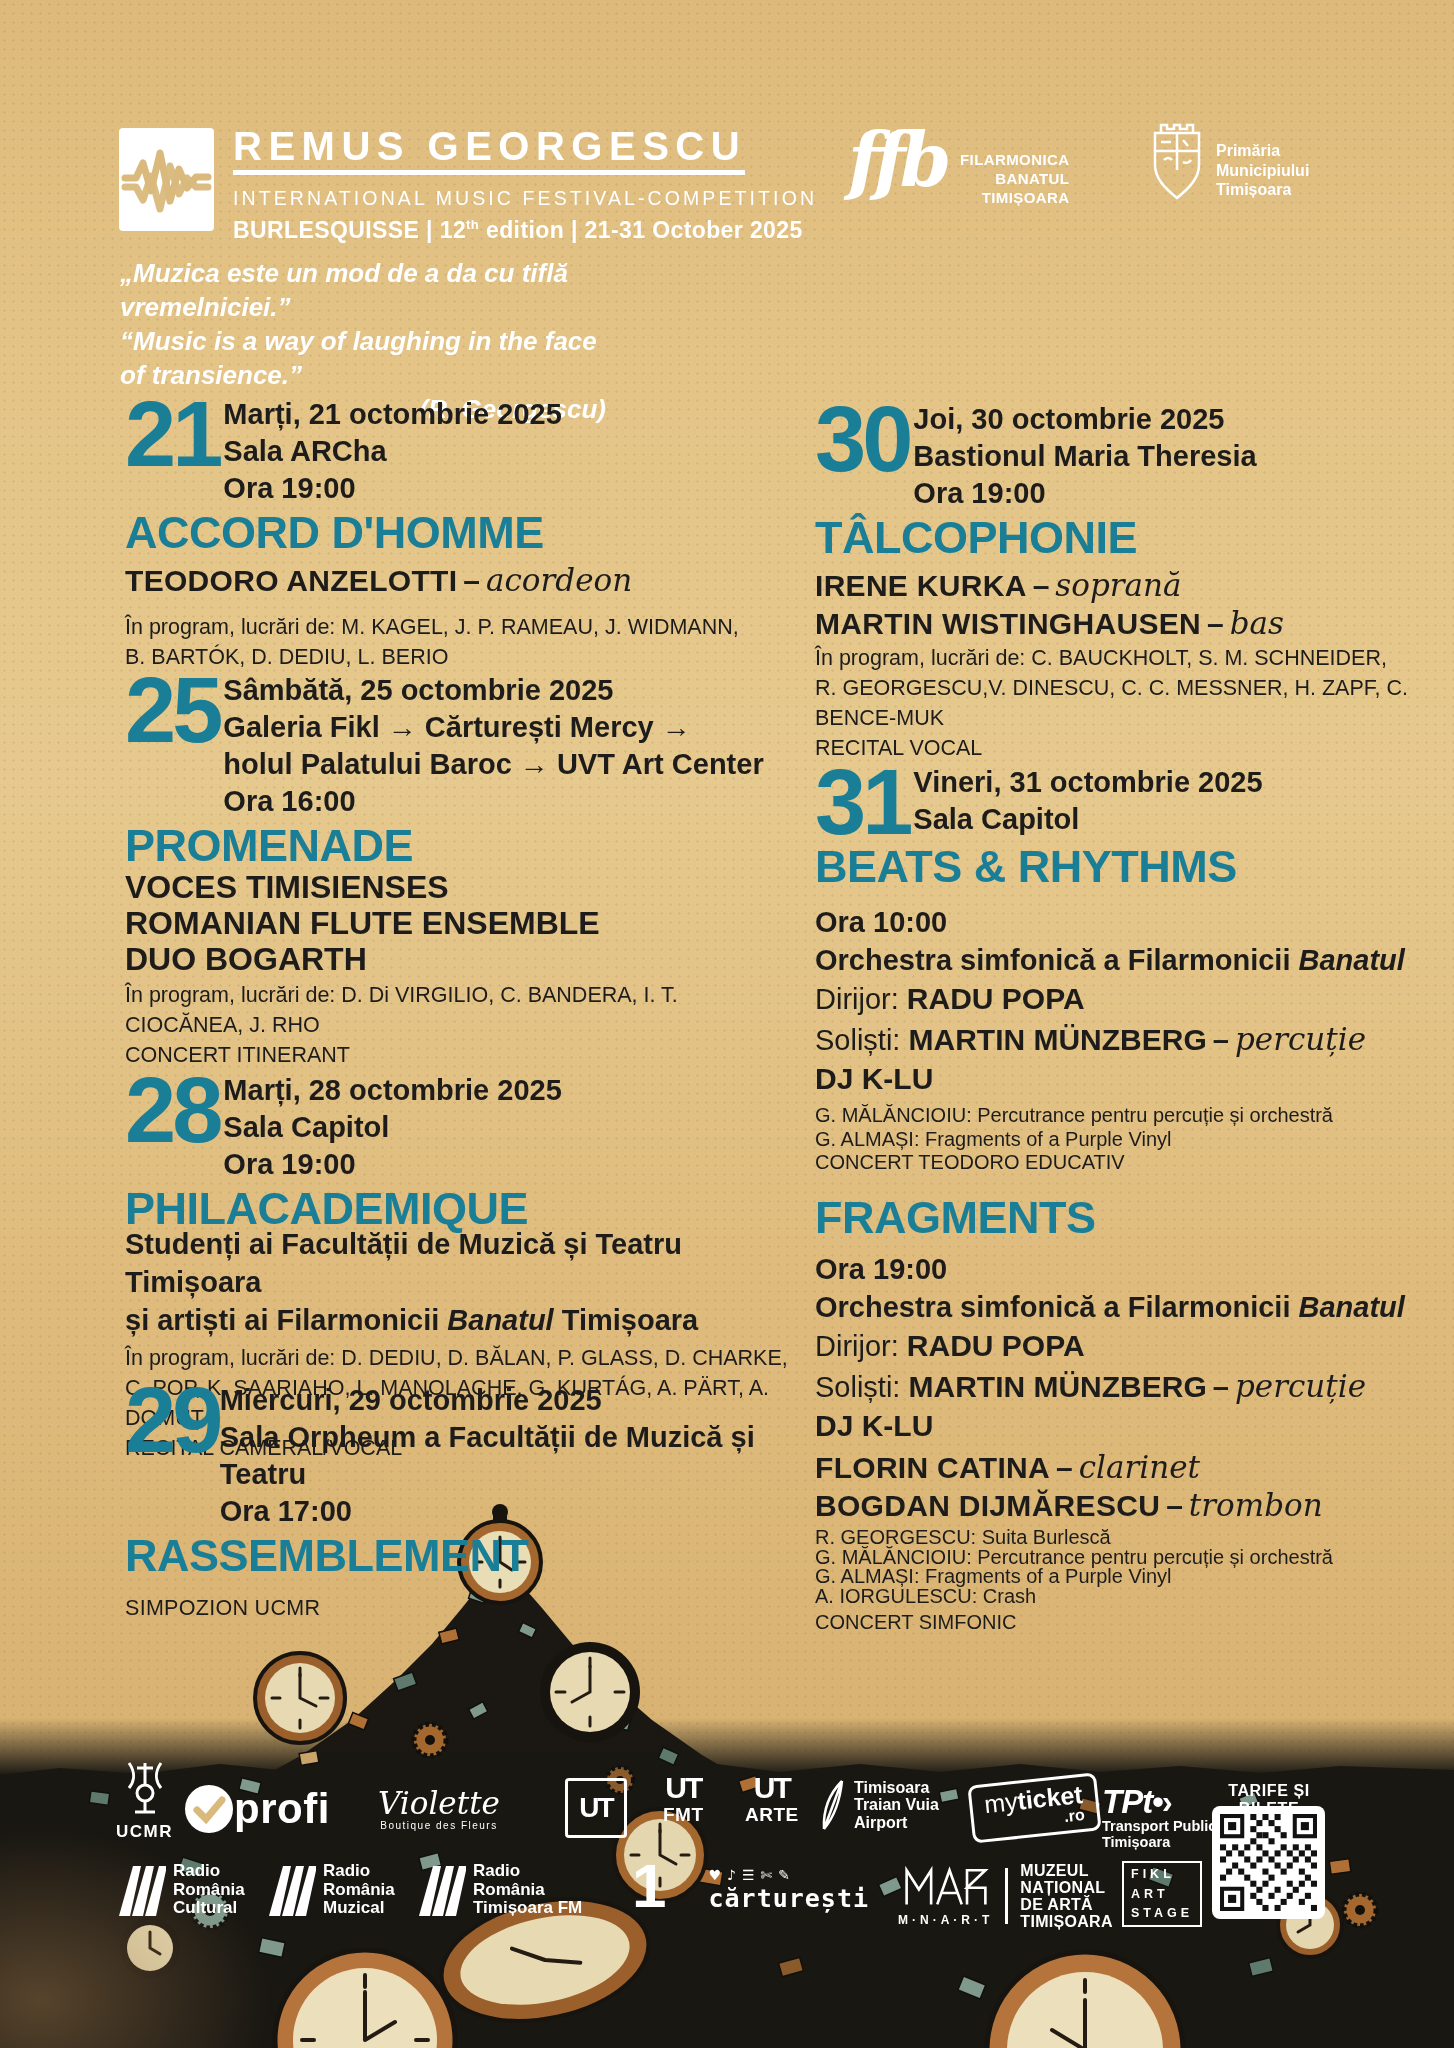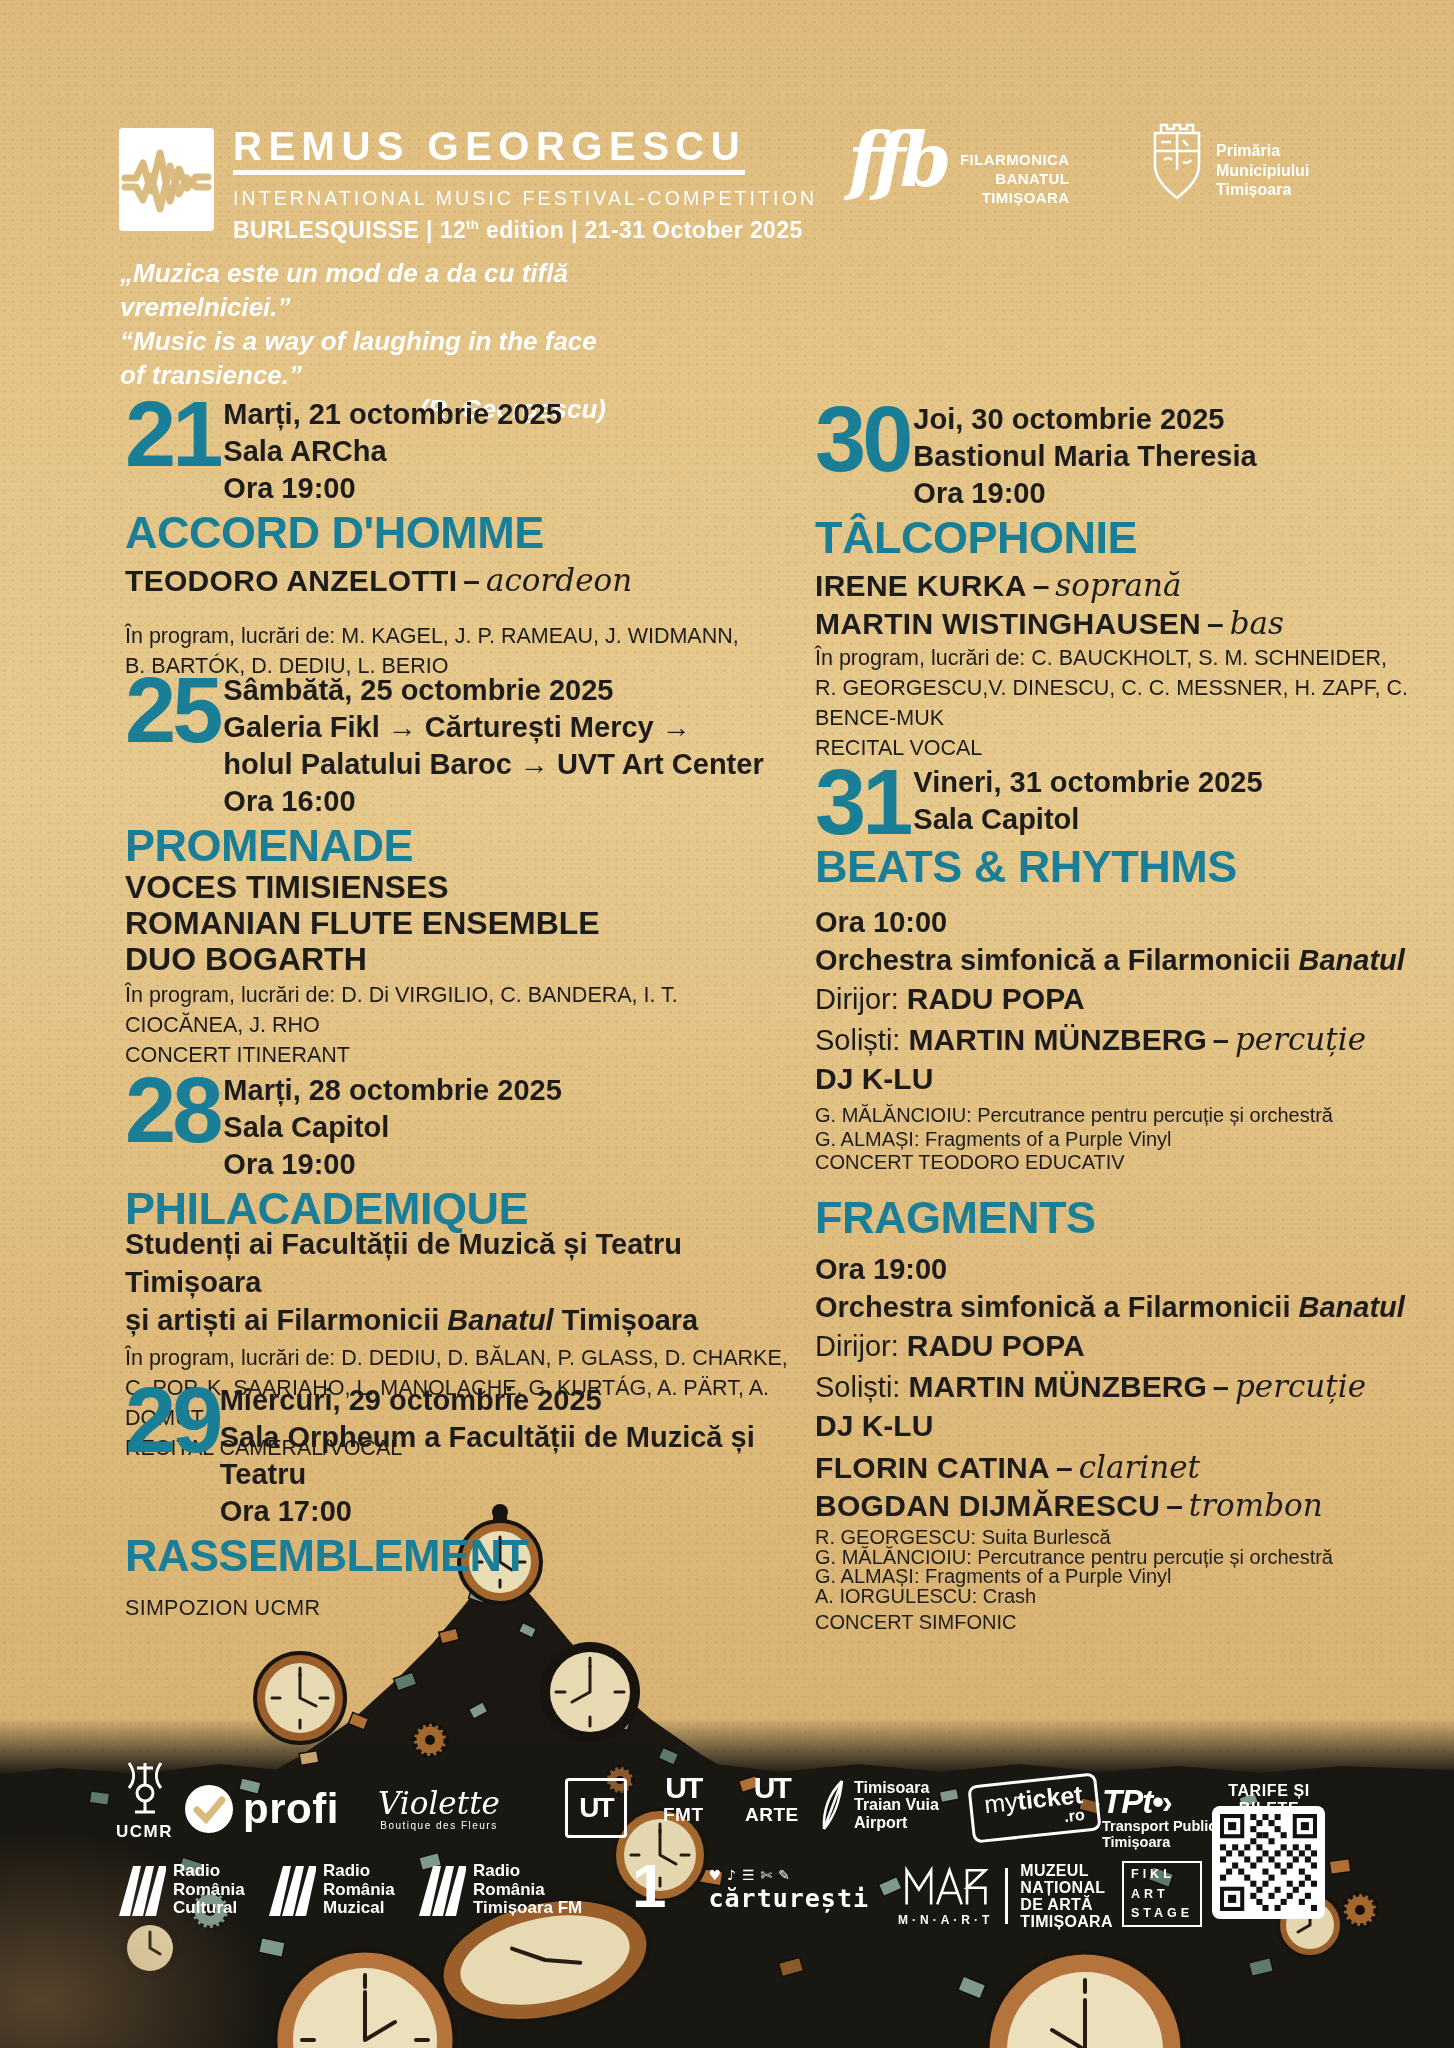--- a/index.html
+++ b/index.html
@@ -36,7 +36,7 @@
   .performer b{font-weight:700;letter-spacing:.3px;text-align:center;}
   .instr{font-family:"DejaVu Serif",serif;font-style:italic;font-size:31px;}
   .dash{font-weight:600;padding:0 6px;}
-  .program{font-size:21.5px;font-weight:500;line-height:30px;margin-top:24px;}
+  .program{font-size:21.5px;font-weight:500;line-height:30px;margin-top:15px;}
   .type{font-size:21.5px;font-weight:500;letter-spacing:.3px;margin-top:9px;}
   .ensembles{margin-top:-4px;}
   .ensembles div{font-size:32px;font-weight:800;line-height:34px;padding-top:2px;}

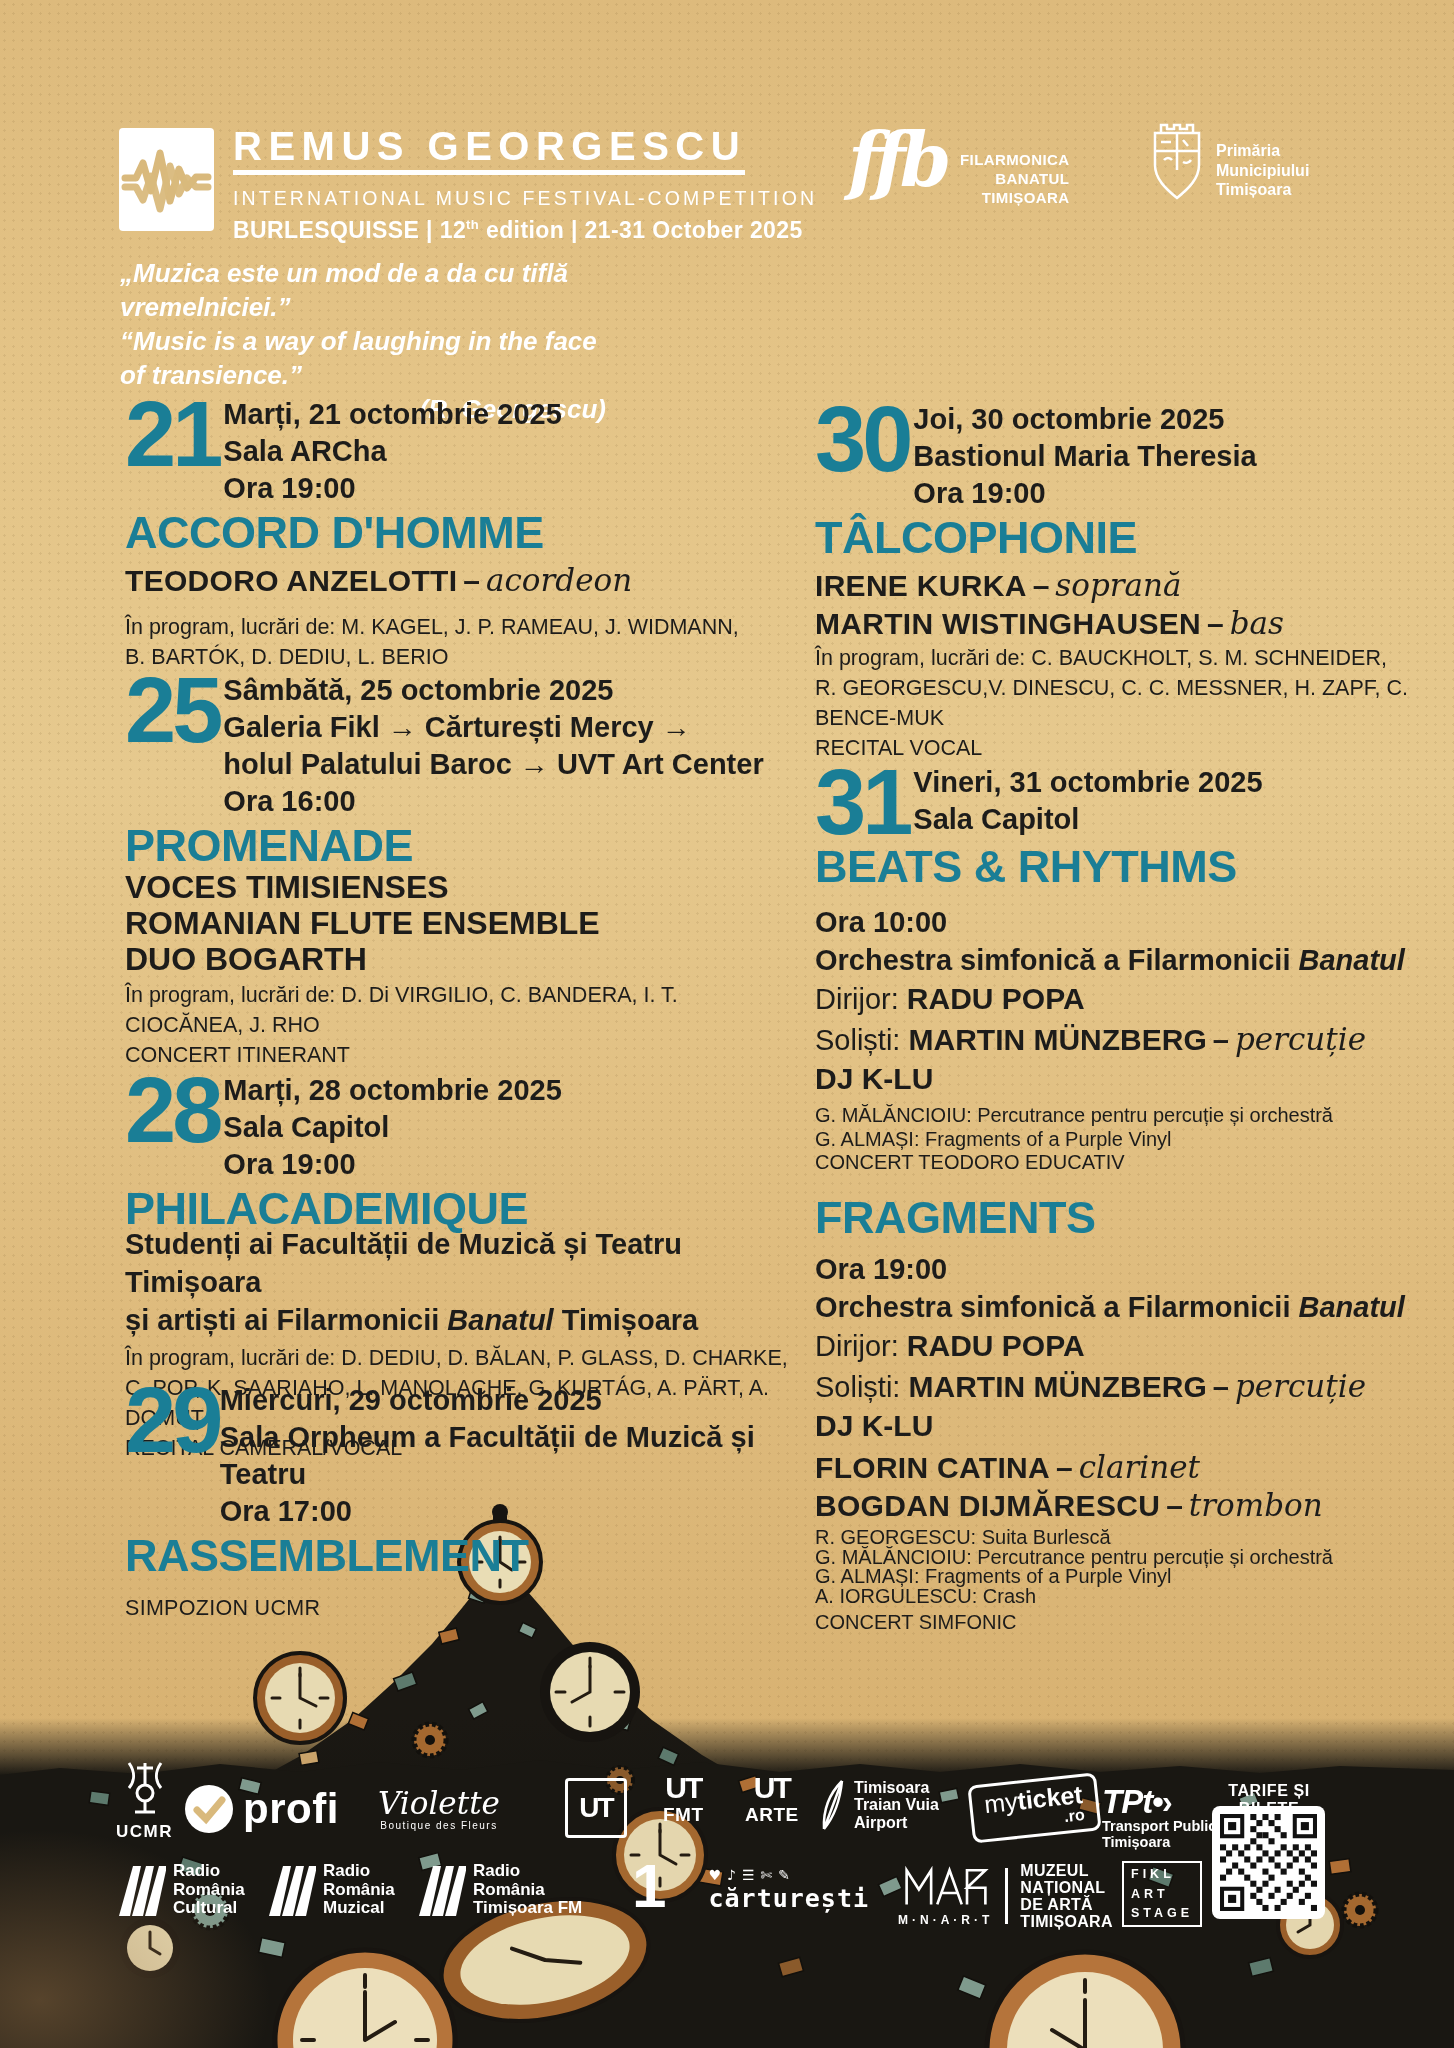--- a/index.html
+++ b/index.html
@@ -63,7 +63,7 @@
   #f-ucmr{left:116px;top:1760px;}
   #f-ucmr .lbl{font-size:17px;font-weight:800;letter-spacing:1.5px;margin-top:2px;}
   #f-profi{left:184px;top:1784px;display:flex;align-items:center;}
-  #f-profi .lbl{font-size:42px;font-weight:800;margin-left:9px;letter-spacing:.5px;}
+  #f-profi .lbl{font-size:42px;font-weight:800;letter-spacing:.5px;}
   #f-violette{left:378px;top:1786px;}
   #f-violette .name{font-family:"DejaVu Serif",serif;font-style:italic;font-size:31px;line-height:34px;}
   #f-violette .sub{font-size:10px;letter-spacing:1.5px;font-weight:500;}

